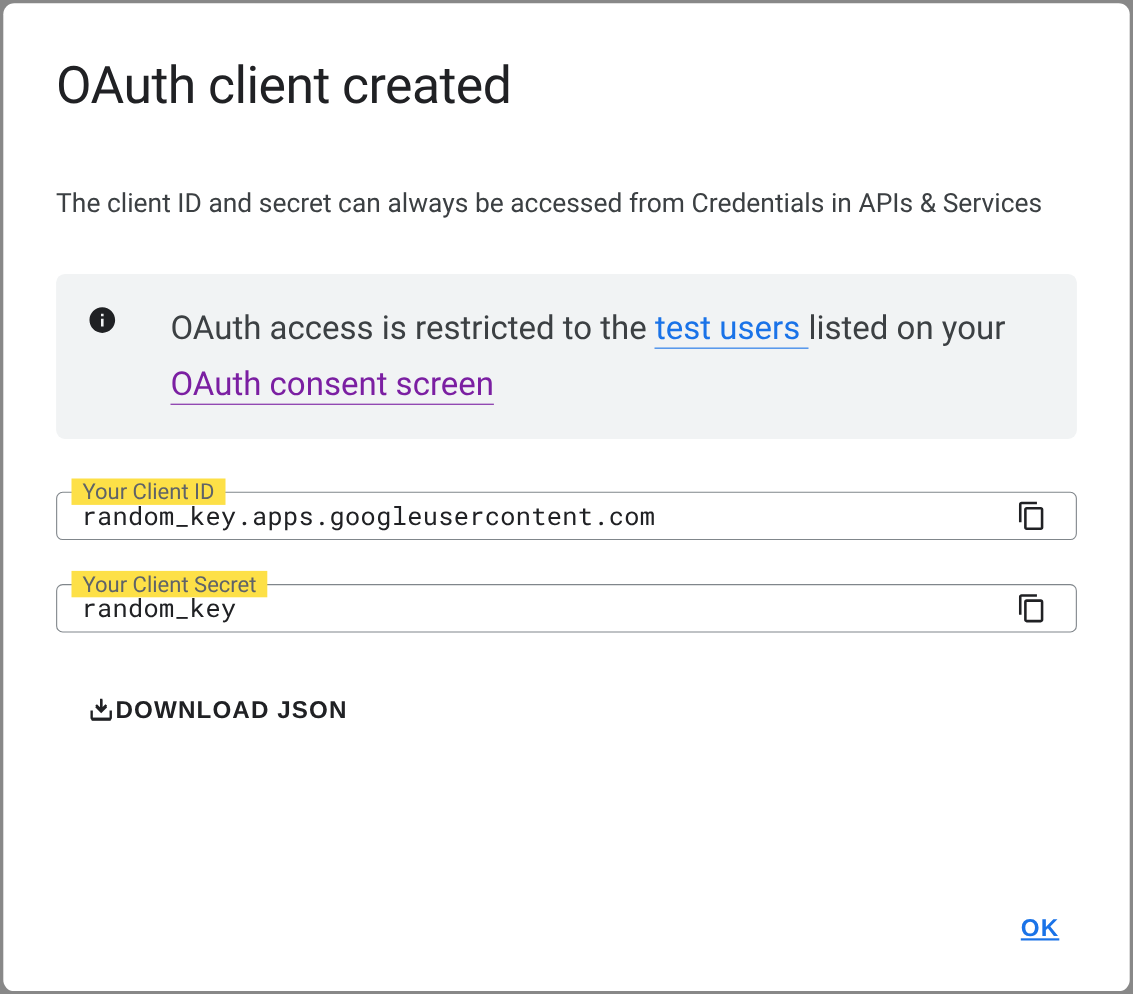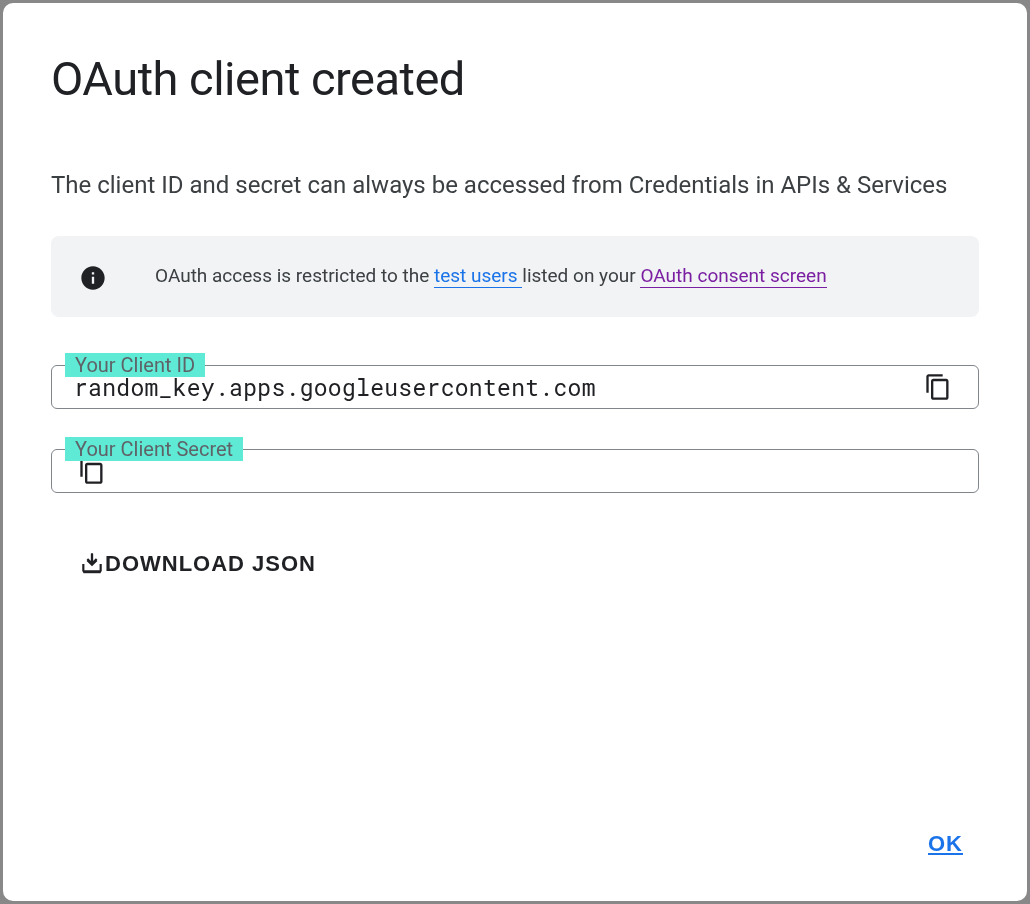--- a/index.html
+++ b/index.html
@@ -37,7 +37,7 @@
       font-size: 24px;
       color: #3c4043;
       line-height: 1.6;
-      margin-bottom: 32px;
+      margin-bottom: 45px;
     }
     .info-box {
       background: #f1f3f4;

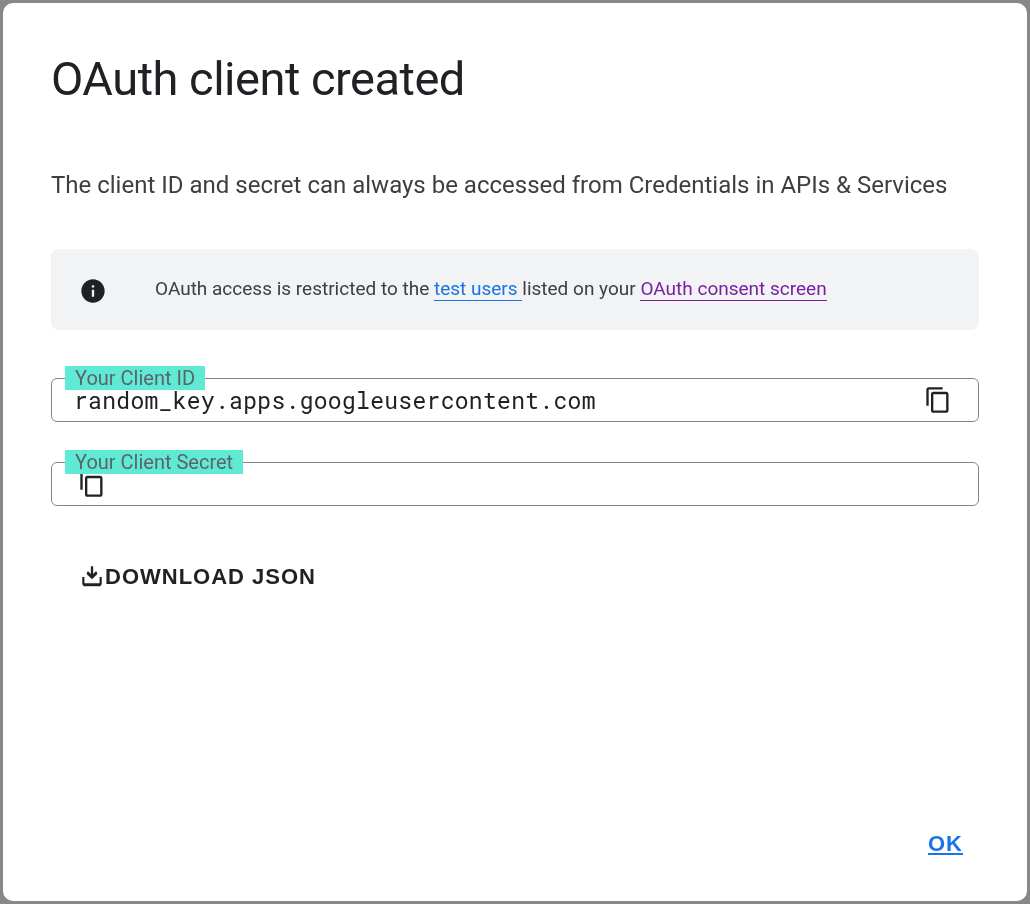--- a/index.html
+++ b/index.html
@@ -55,7 +55,7 @@
       margin-top: 4px;
     }
     .info-text {
-      font-size: 19px;
+      font-size: 30px;
       color: #3c4043;
       line-height: 1.7;
     }

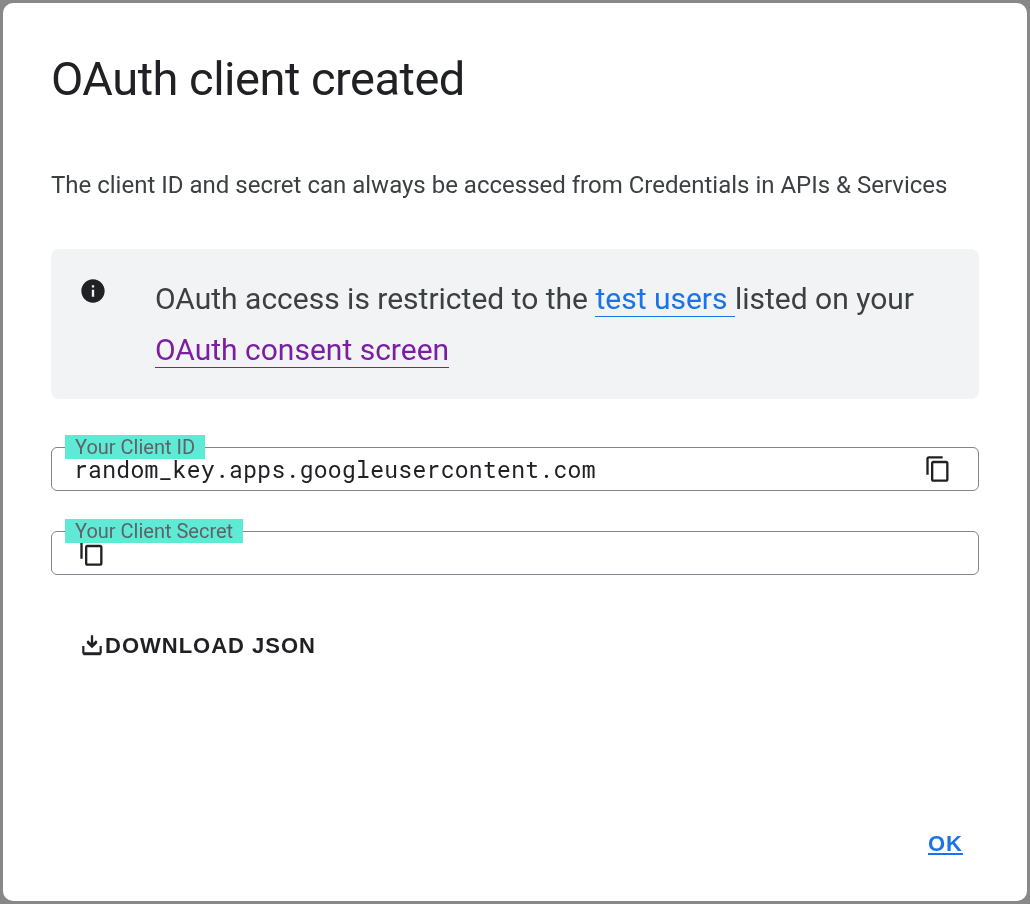--- a/index.html
+++ b/index.html
@@ -79,7 +79,7 @@
       position: absolute;
       top: -12px;
       left: 14px;
-      background: #5eead4;
+      background: #fde047;
       padding: 0 10px;
       font-size: 20px;
       color: #5f6368;

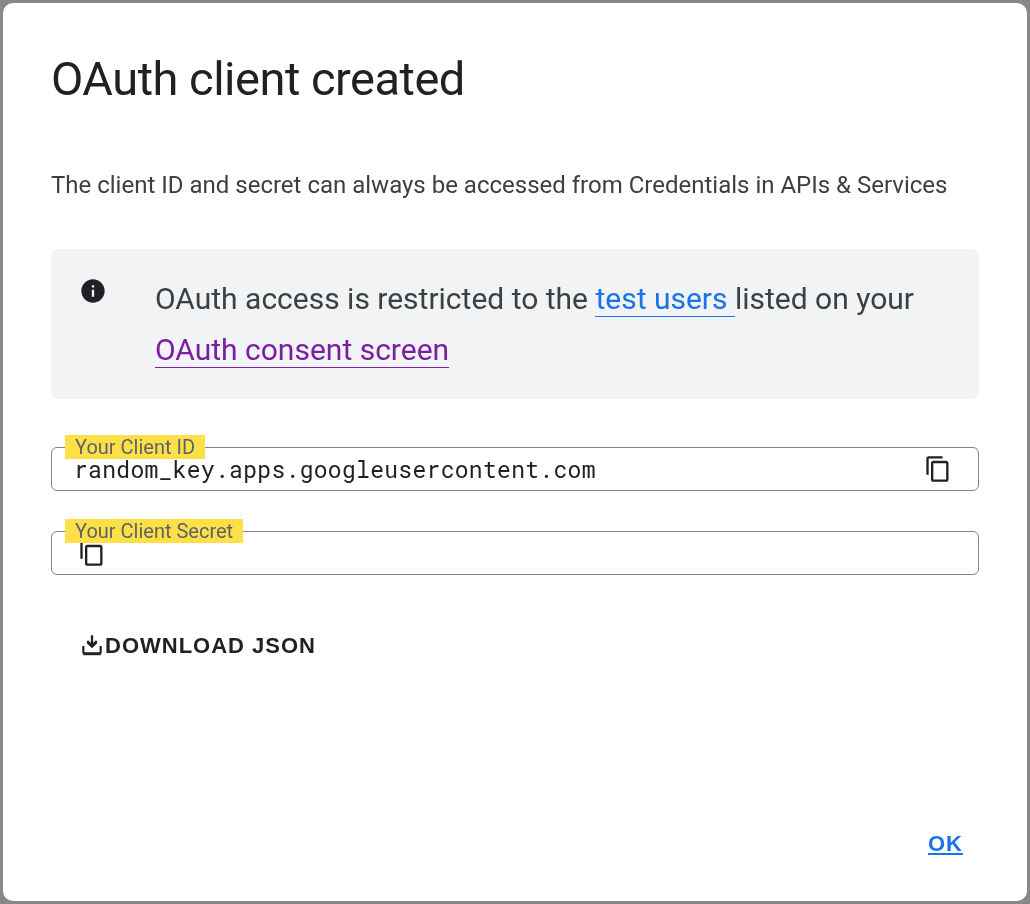--- a/index.html
+++ b/index.html
@@ -183,6 +183,7 @@
   <div class="field-group">
     <span class="field-label">Your Client Secret</span>
     <div class="field-box">
+      <span class="field-value">random_key</span>
       <button class="copy-button">
         <span class="copy-icon">
           <svg viewBox="0 0 24 24" fill="#202124">

